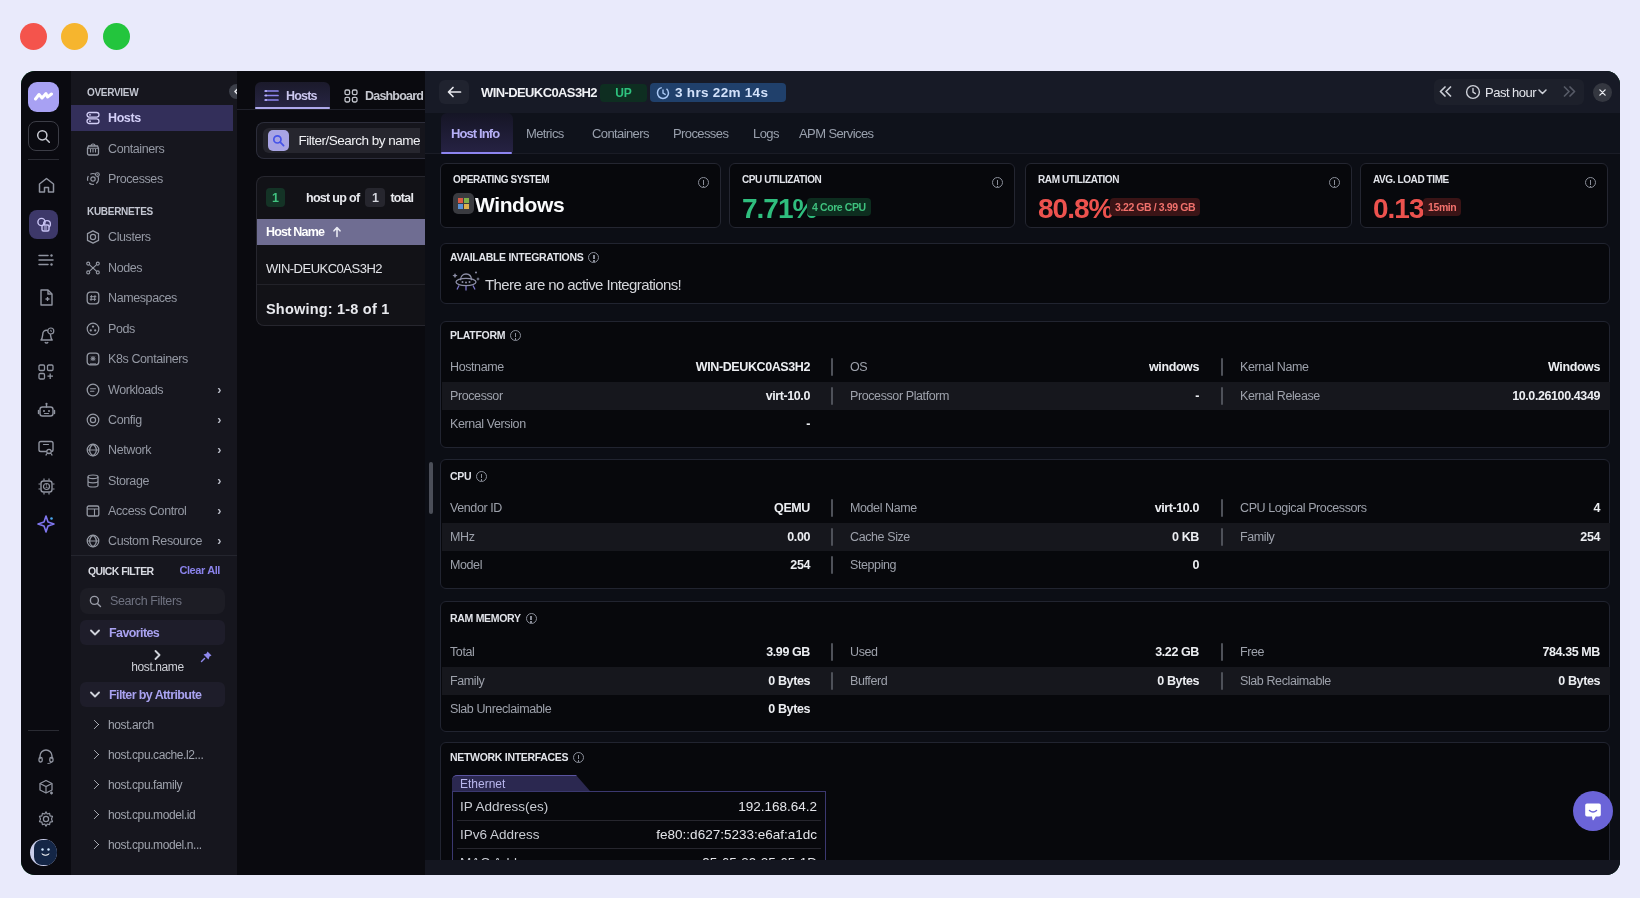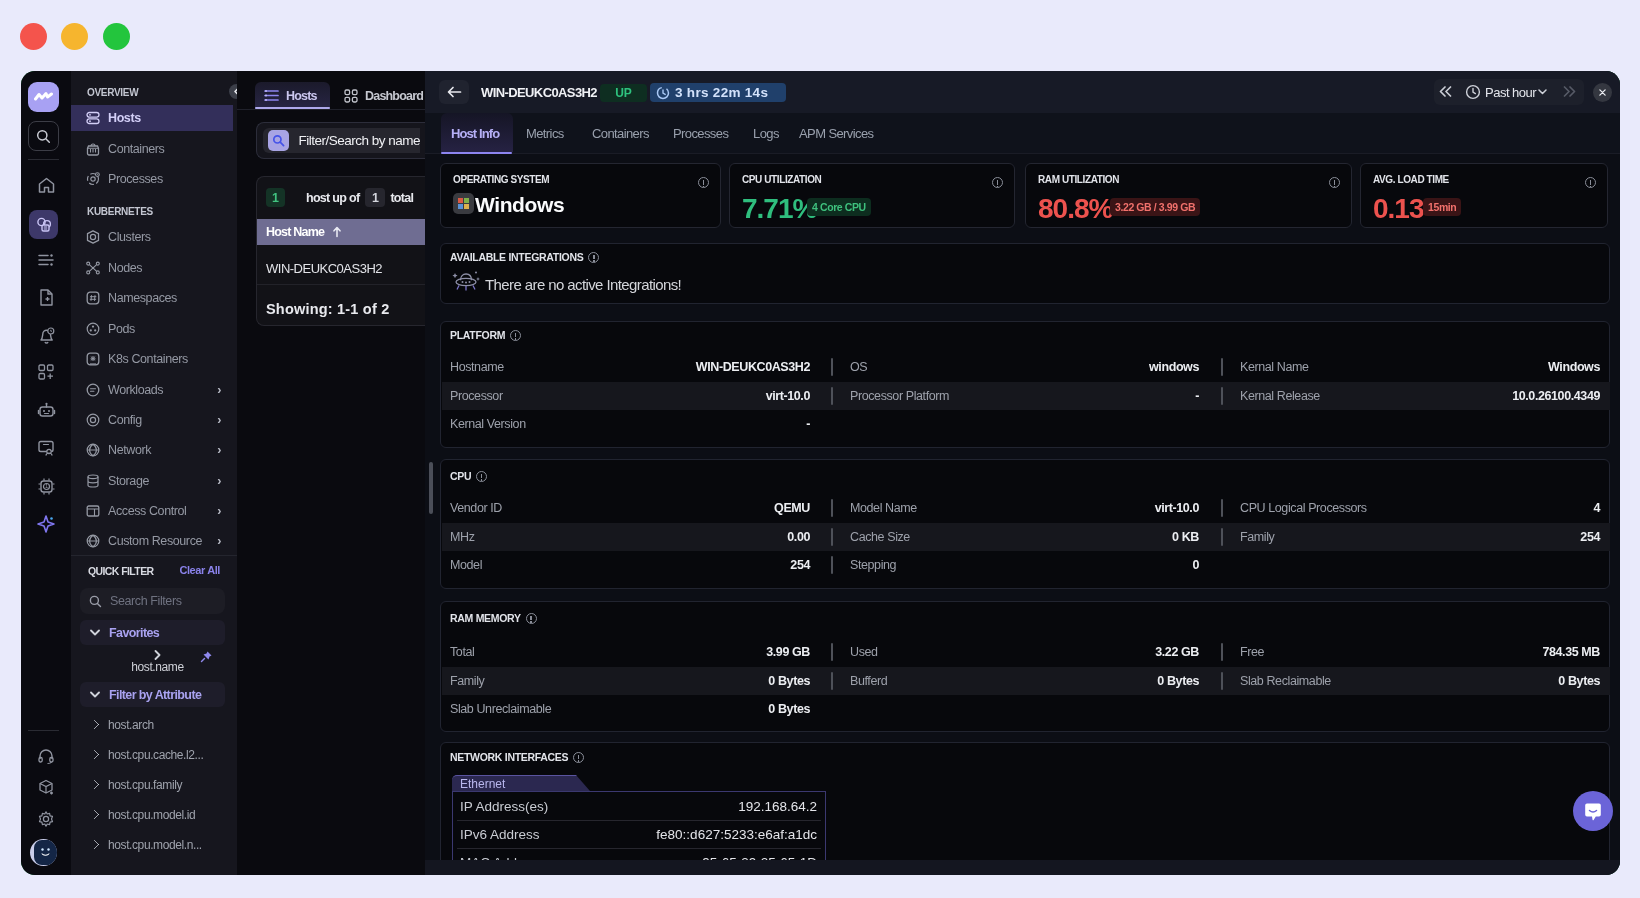--- a/index.html
+++ b/index.html
@@ -416,7 +416,7 @@
         </div>
         <div class="abs" style="left:9px;top:84px;font-size:13px;letter-spacing:-0.5px;color:#e3e4e9;">WIN-DEUKC0AS3H2</div>
         <div class="abs" style="left:0;top:107px;width:169px;height:1px;background:#222229;"></div>
-        <div class="abs" style="left:9px;top:124px;font-size:14.5px;letter-spacing:0.2px;font-weight:bold;color:#e8e9ee;">Showing: 1-1 of 2</div>
+        <div class="abs" style="left:9px;top:124px;font-size:14.5px;letter-spacing:0.2px;font-weight:bold;color:#e8e9ee;">Showing: 1-8 of 1</div>
       </div>
     </div>
     <div id="drawer">

